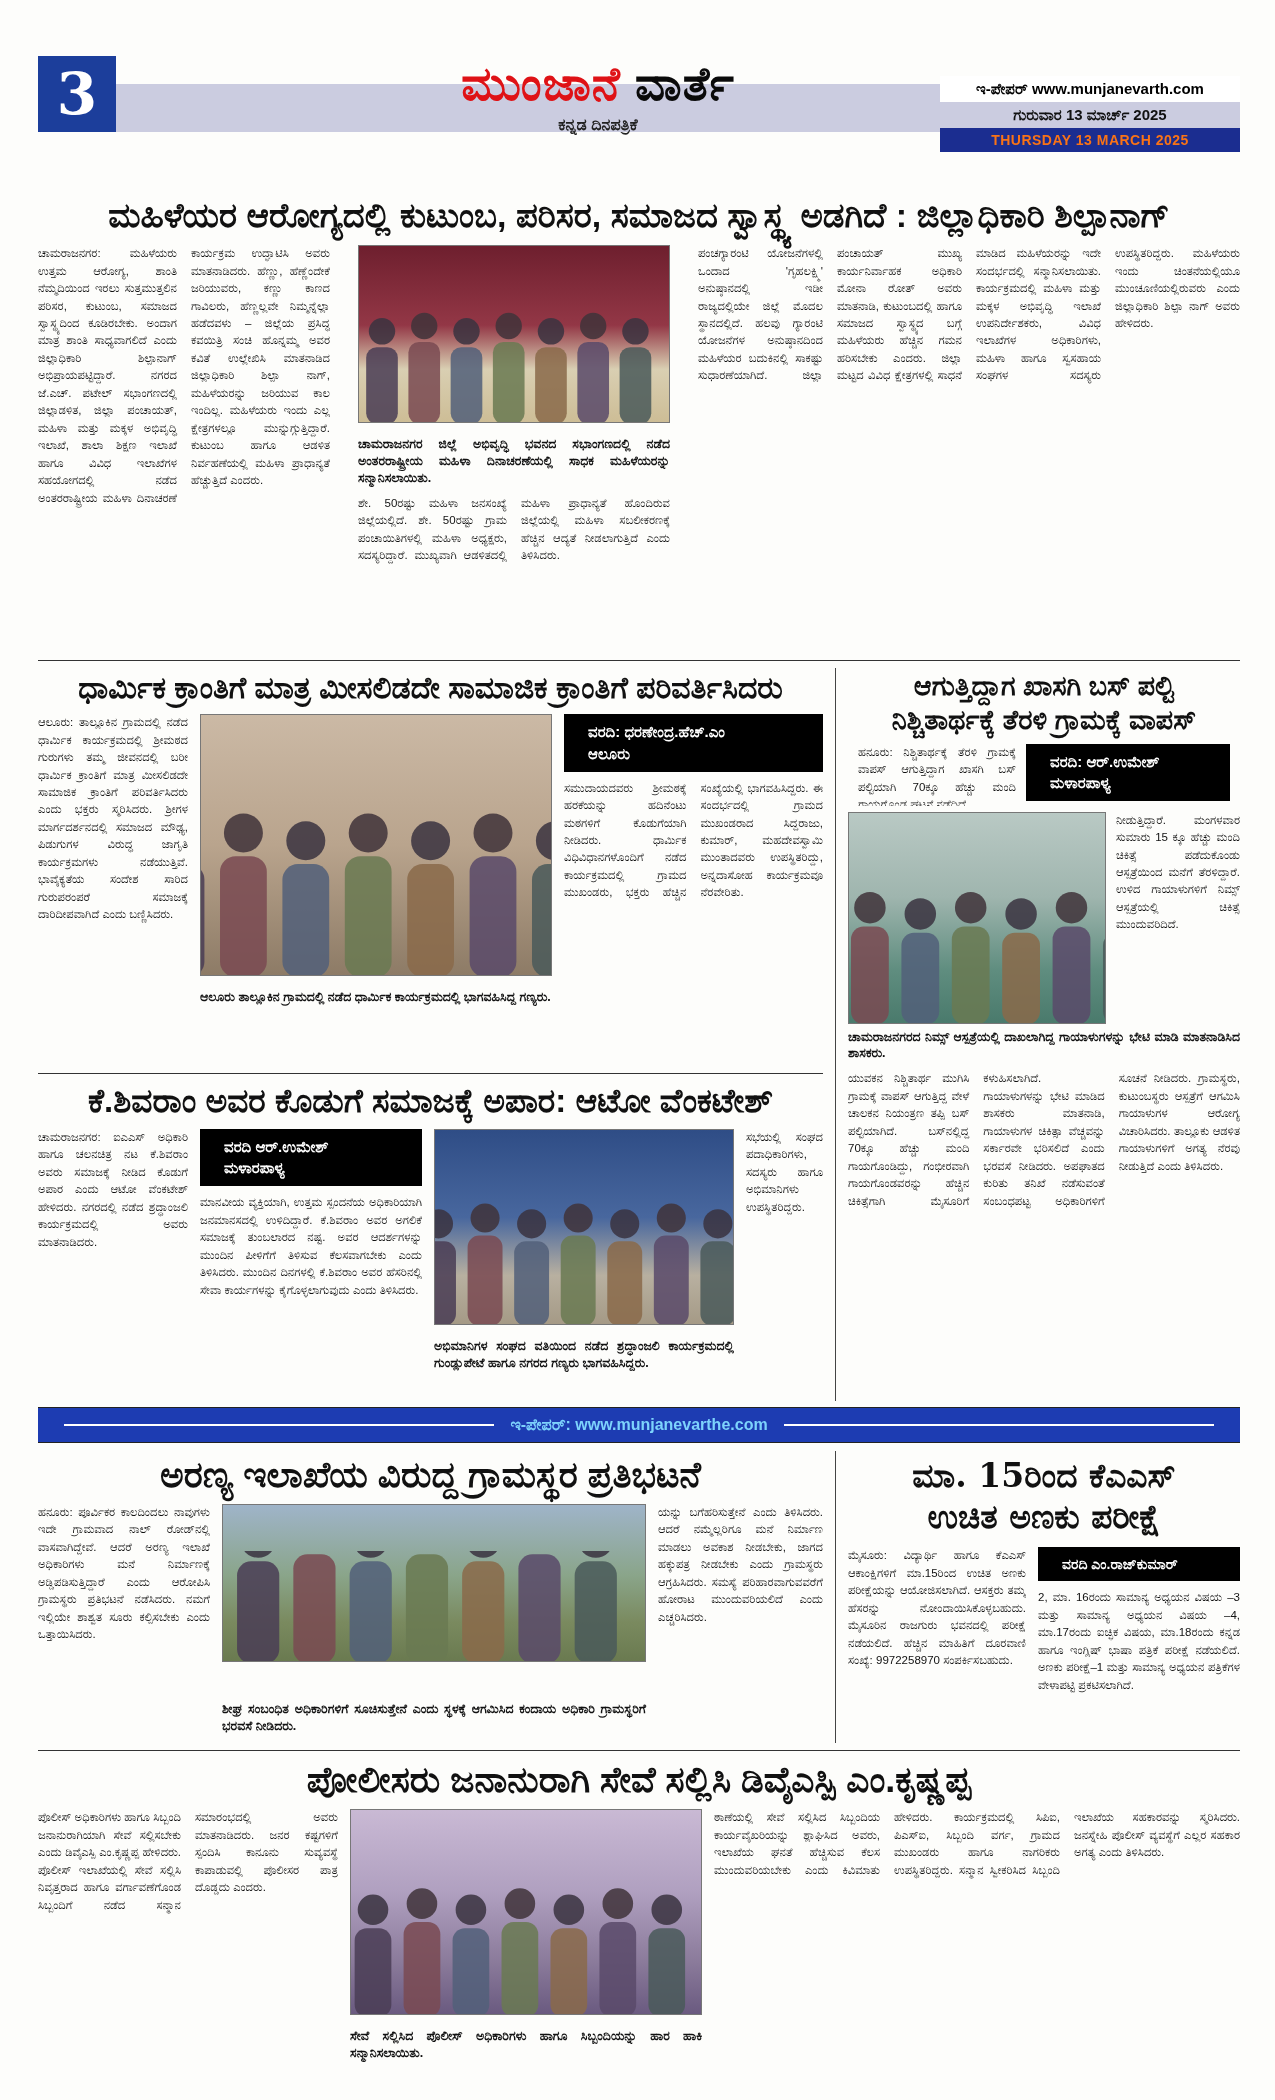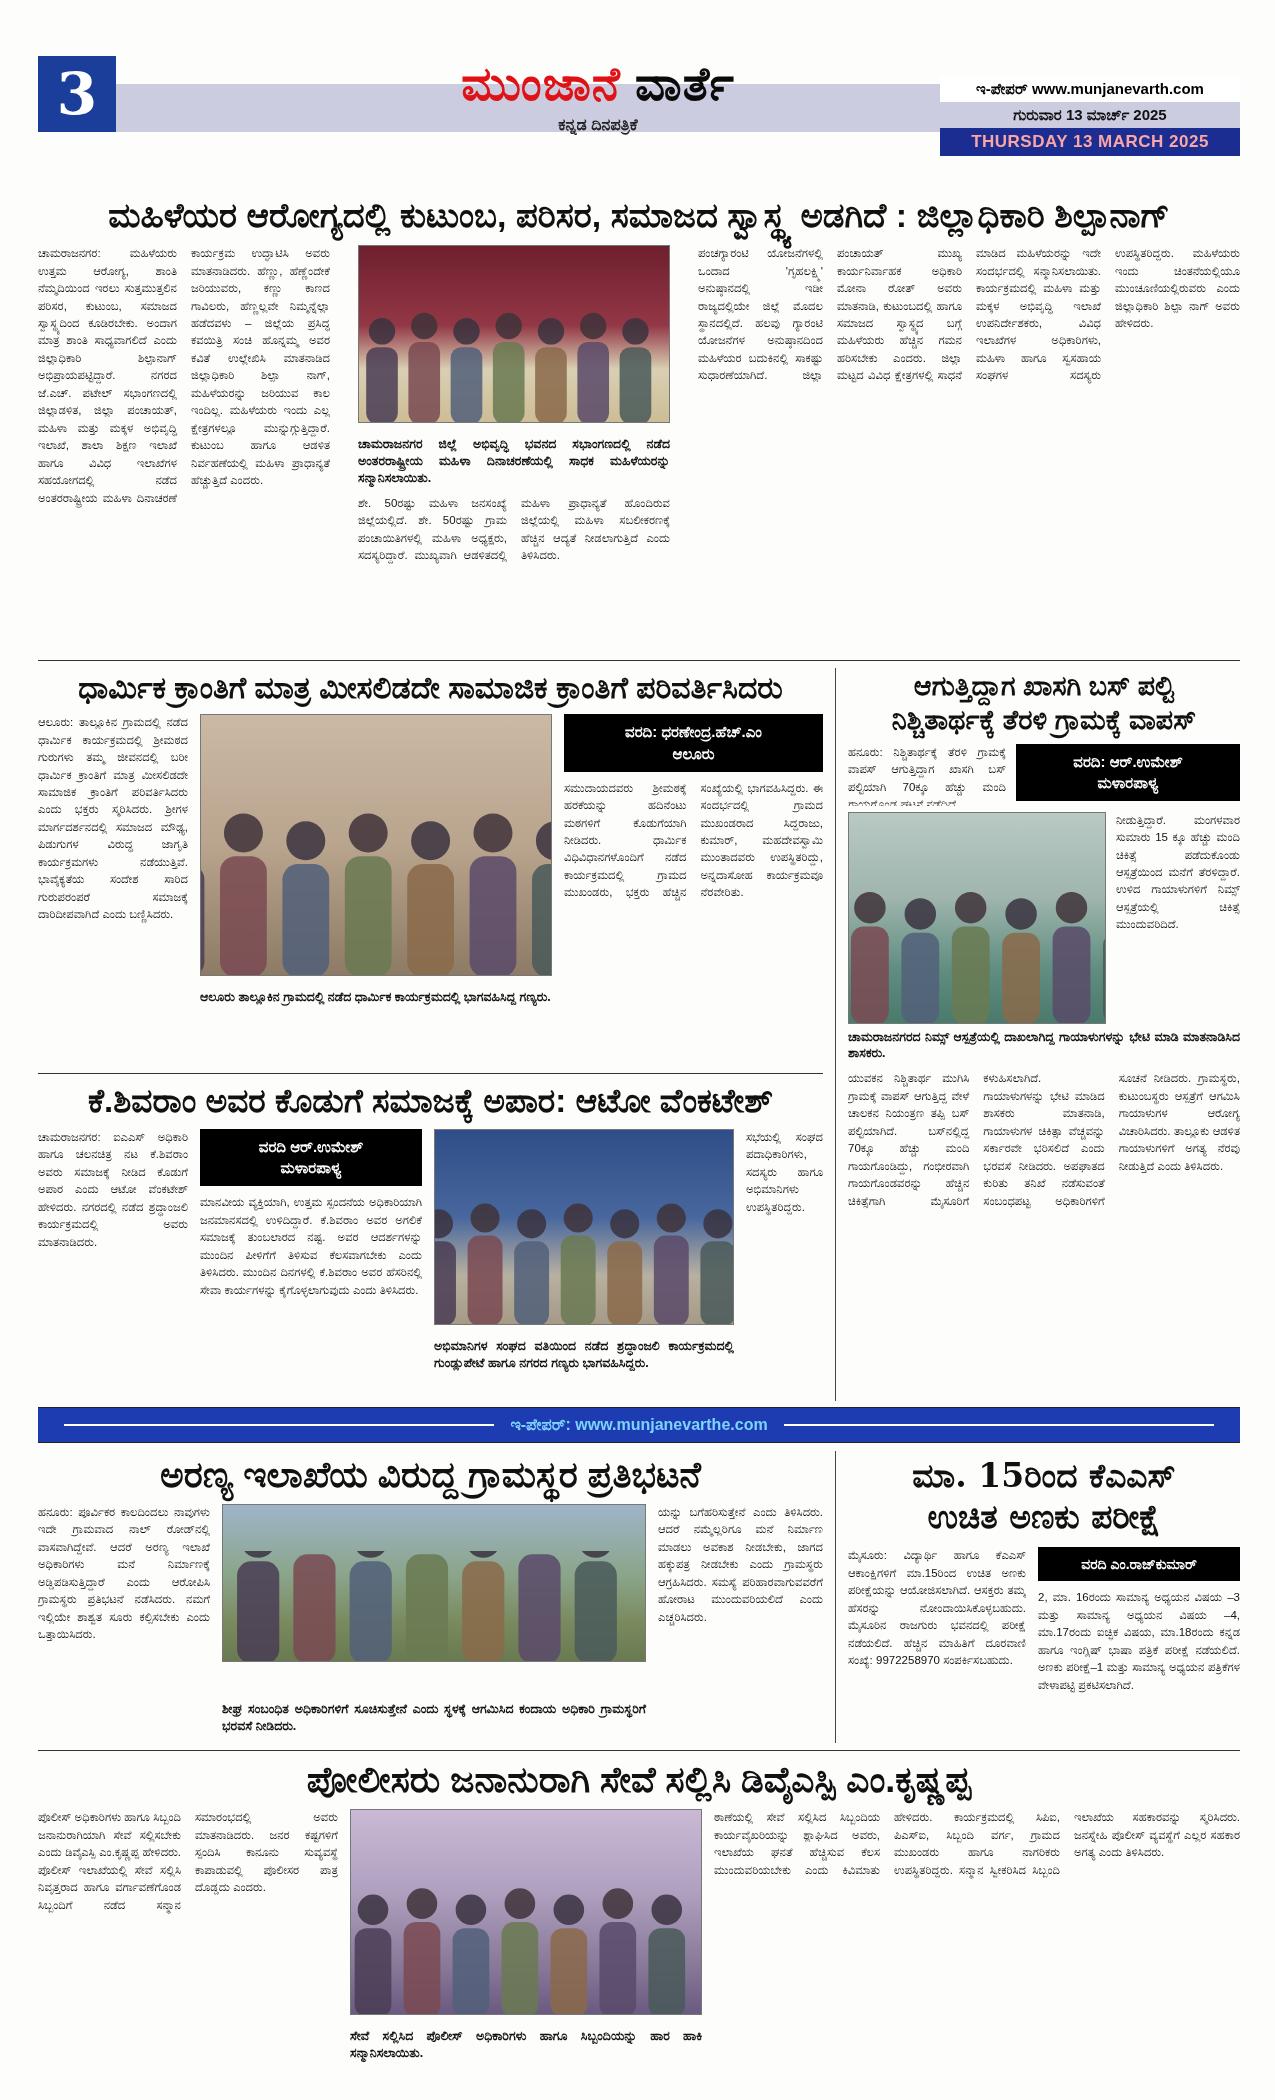--- a/index.html
+++ b/index.html
@@ -26,7 +26,7 @@
   .mr-row { padding:4px 8px; text-align:center; white-space:nowrap; }
   .mr-epaper { background:#ffffff; font-size:15px; color:#000; }
   .mr-datekn { background:#cbcce0; font-size:15px; color:#111; }
-  .mr-dateen { background:#1b2d90; font-size:17px; color:#fca5a5; letter-spacing:.5px; }
+  .mr-dateen { background:#1b2d90; font-size:14px; color:#f97316; letter-spacing:.5px; }
   
   .hr { border-top:1.5px solid #333; margin:7px 0; }
   .headline-xl { font-size:34px; font-weight:bold; line-height:1.15; text-align:center; margin:4px 0 10px; }

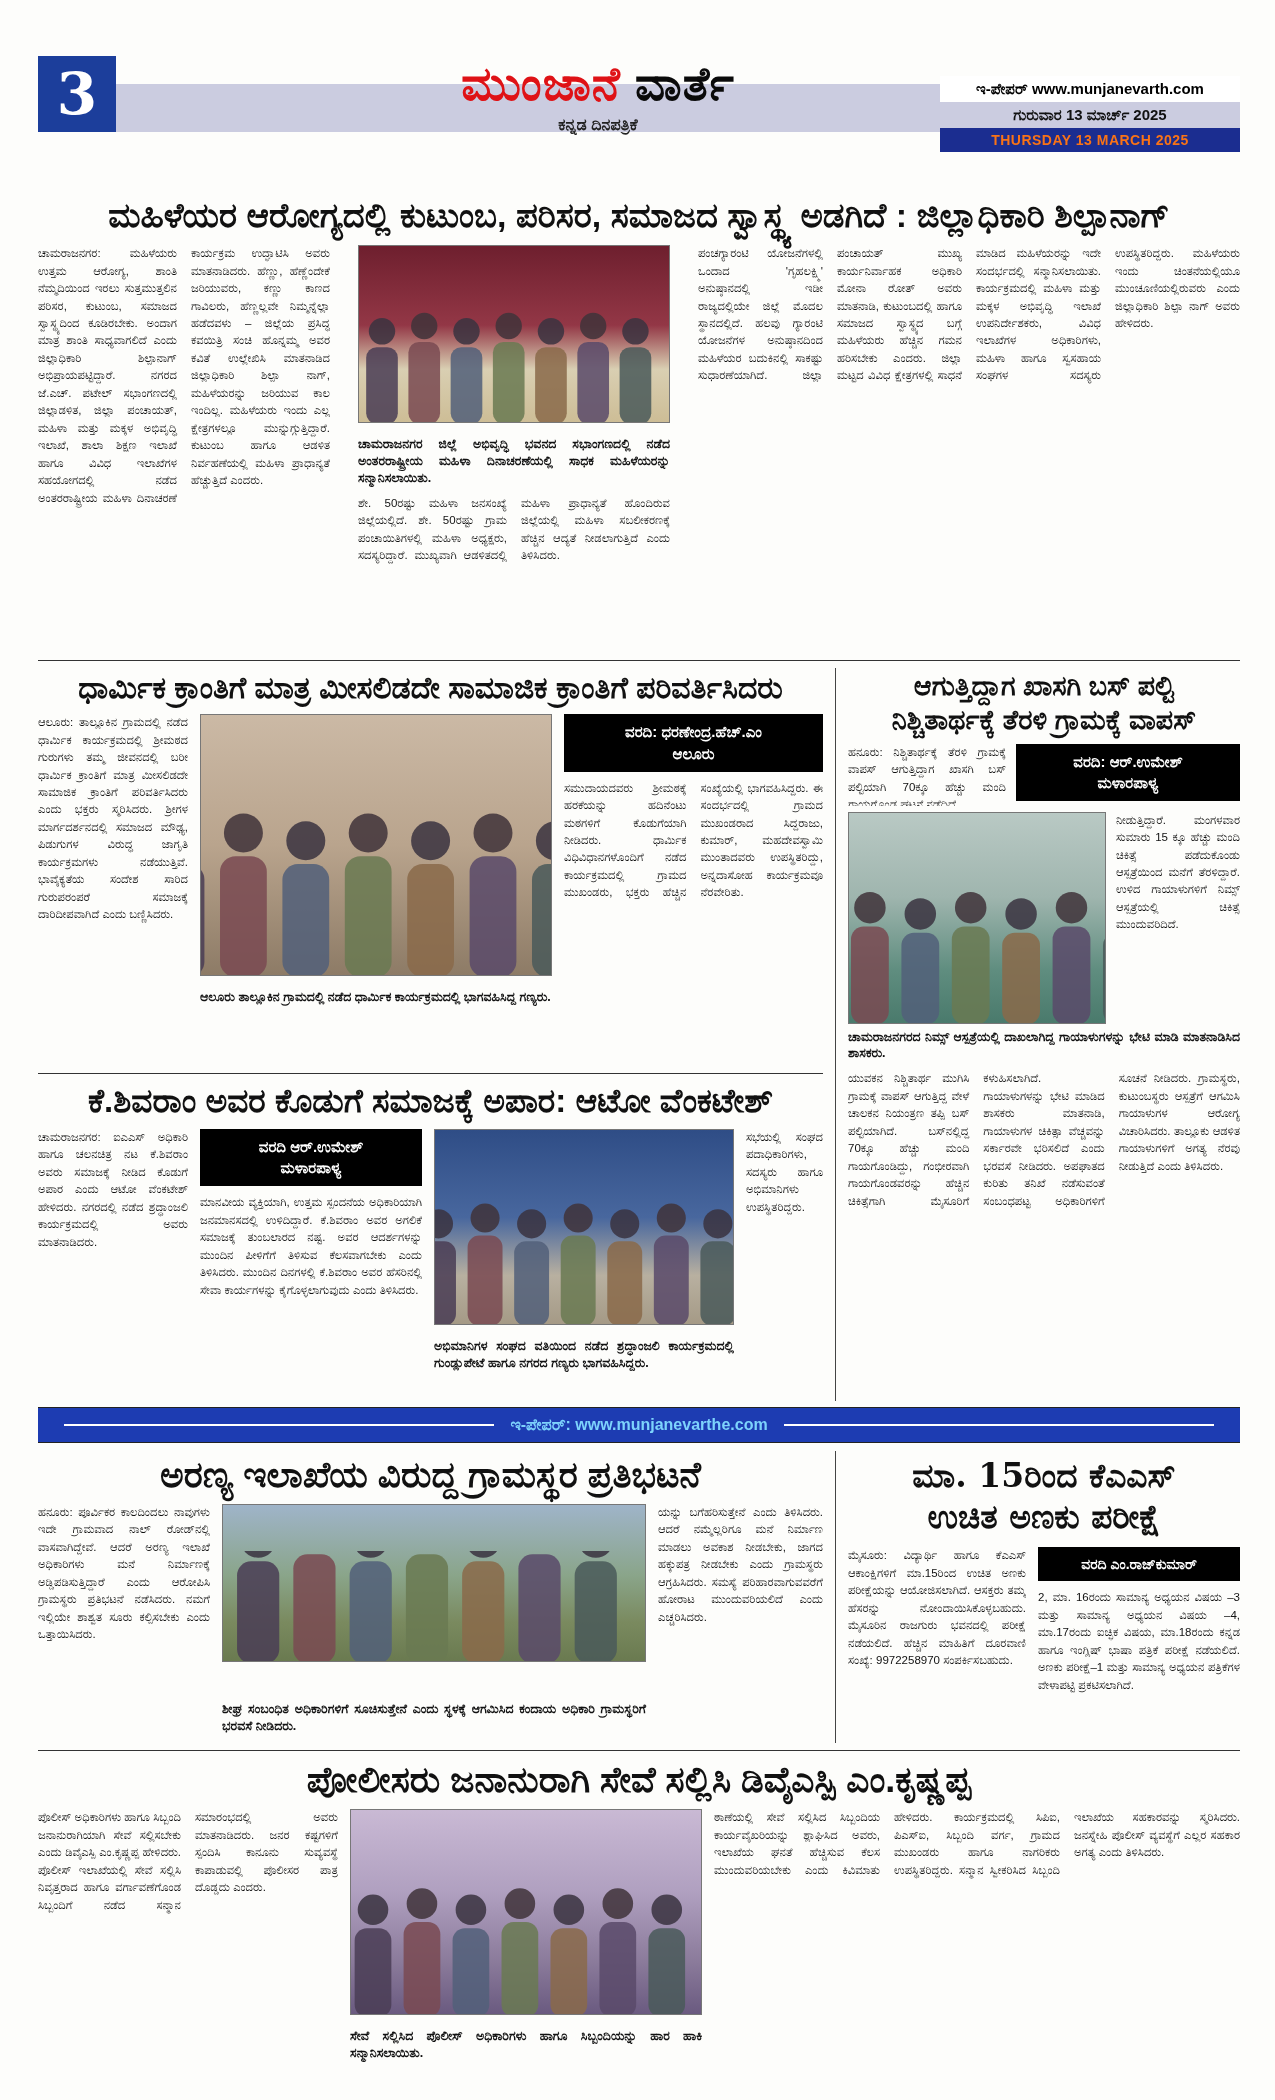--- a/index.html
+++ b/index.html
@@ -36,7 +36,7 @@
   .tcol2 { column-count:2; column-gap:14px; }
   .tcol3 { column-count:3; column-gap:14px; }
   .tcol4 { column-count:4; column-gap:14px; }
-  .byline { background:#000; color:#fff; font-weight:bold; text-align:center;
+  .byline { background:#000; color:#fff; font-weight:bold; text-align:left;
     padding:7px 24px; font-size:15px; line-height:1.45; }
   .caption { font-size:12.5px; font-weight:bold; line-height:1.35; margin-top:5px; text-align:justify; }
   .photo { position:relative; overflow:hidden; border:1px solid #777; width:100%; }

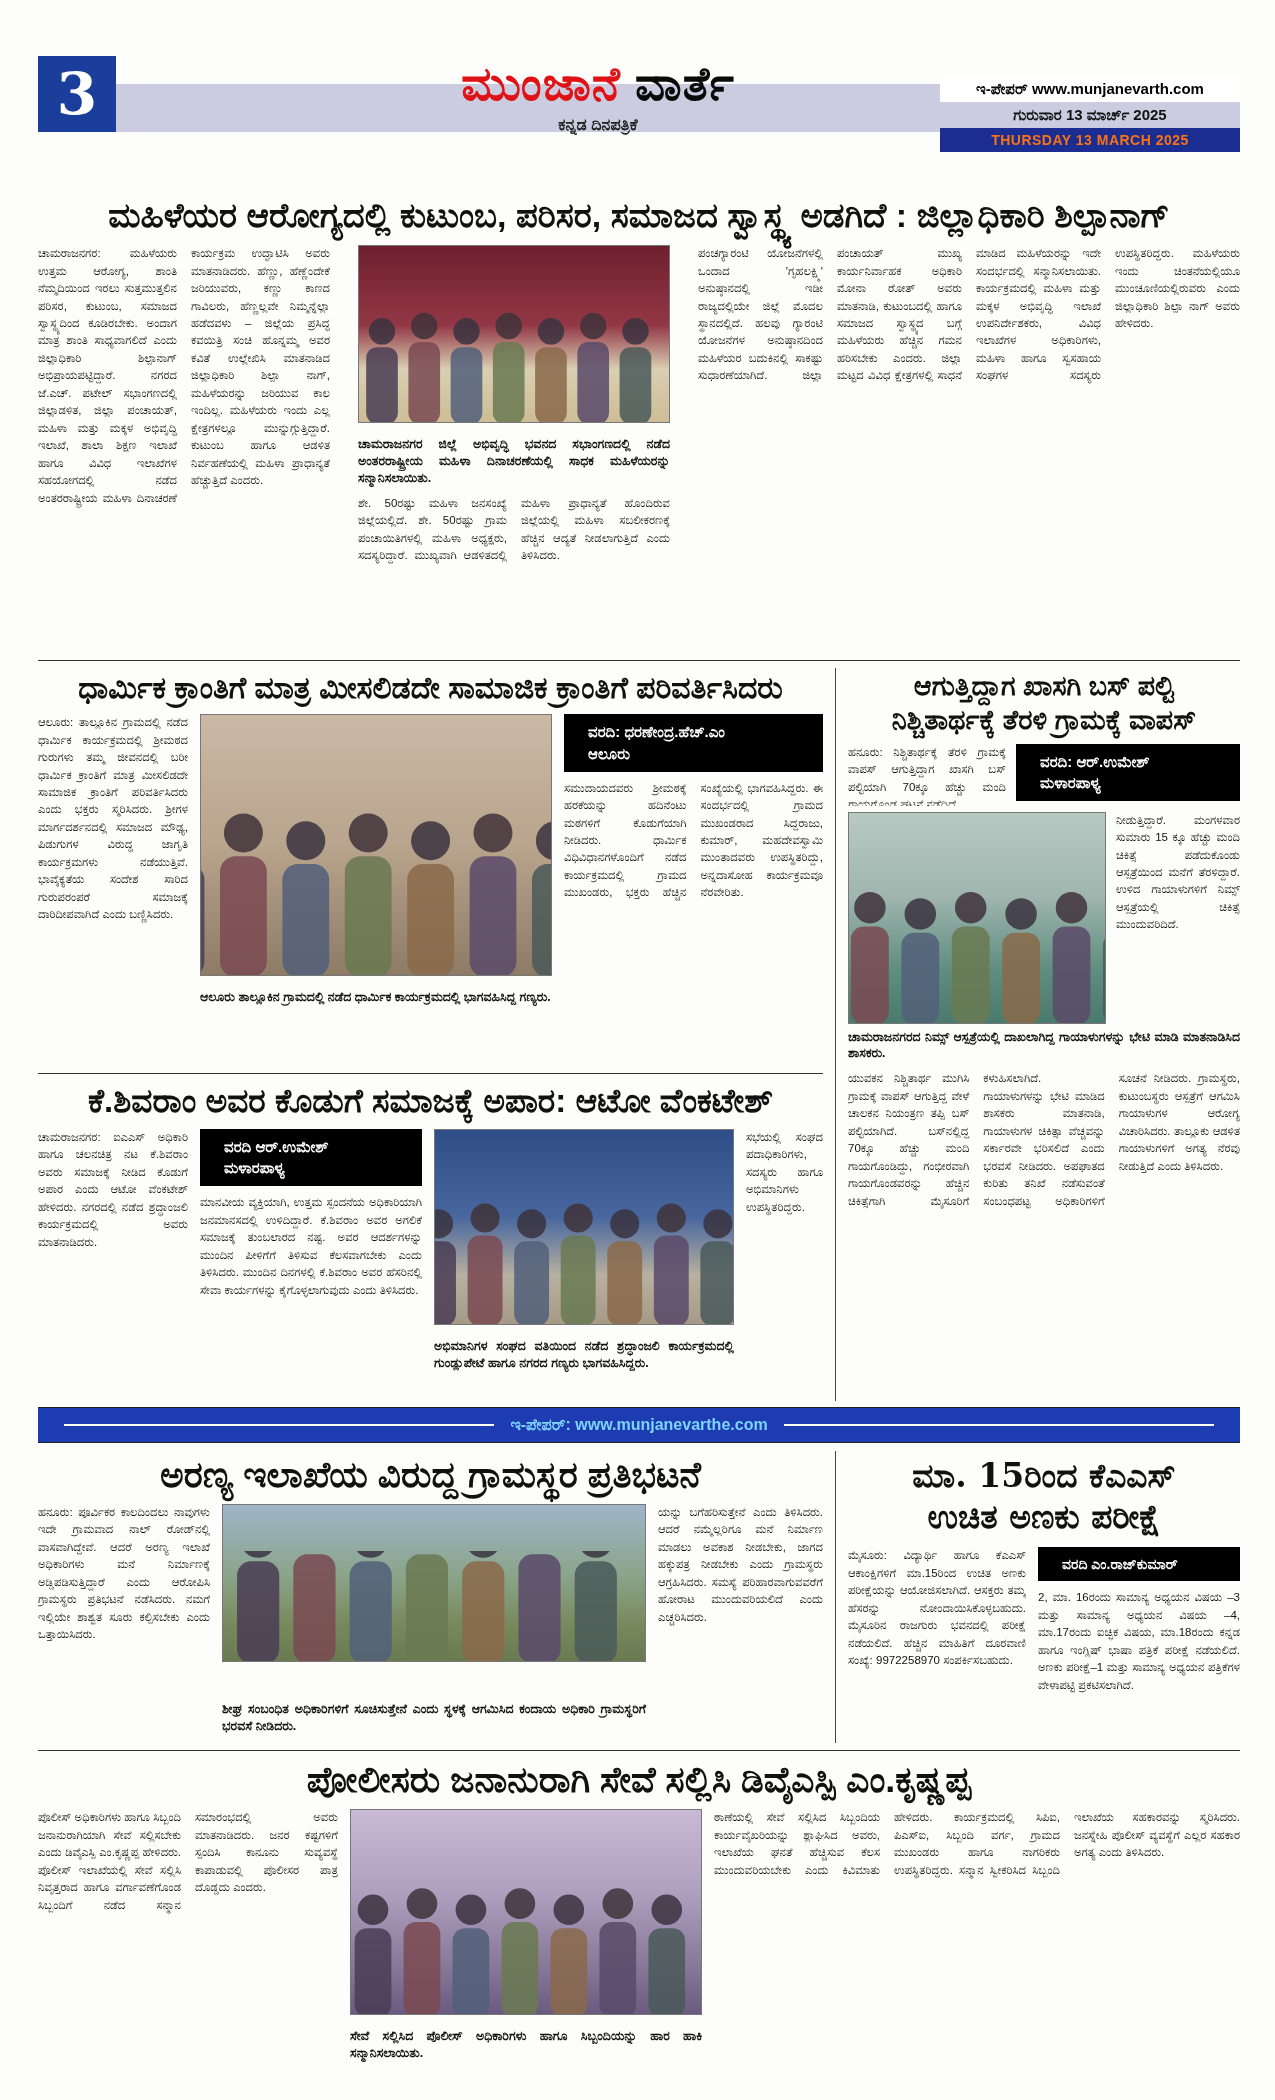--- a/index.html
+++ b/index.html
@@ -65,7 +65,7 @@
   .a4-stack { width:222px; }
   .a4-photostack { width:300px; }
   .a4-c3 { flex:1; }
-  .a3-toprow { display:flex; gap:10px; margin:6px 0; align-items:flex-start; }
+  .a3-toprow { display:flex; gap:10px; margin:6px 10px; align-items:flex-start; }
   .a3-lead { width:158px; }
   .a3-byline { flex:1; }
   .a3-photorow { display:flex; gap:10px; }

